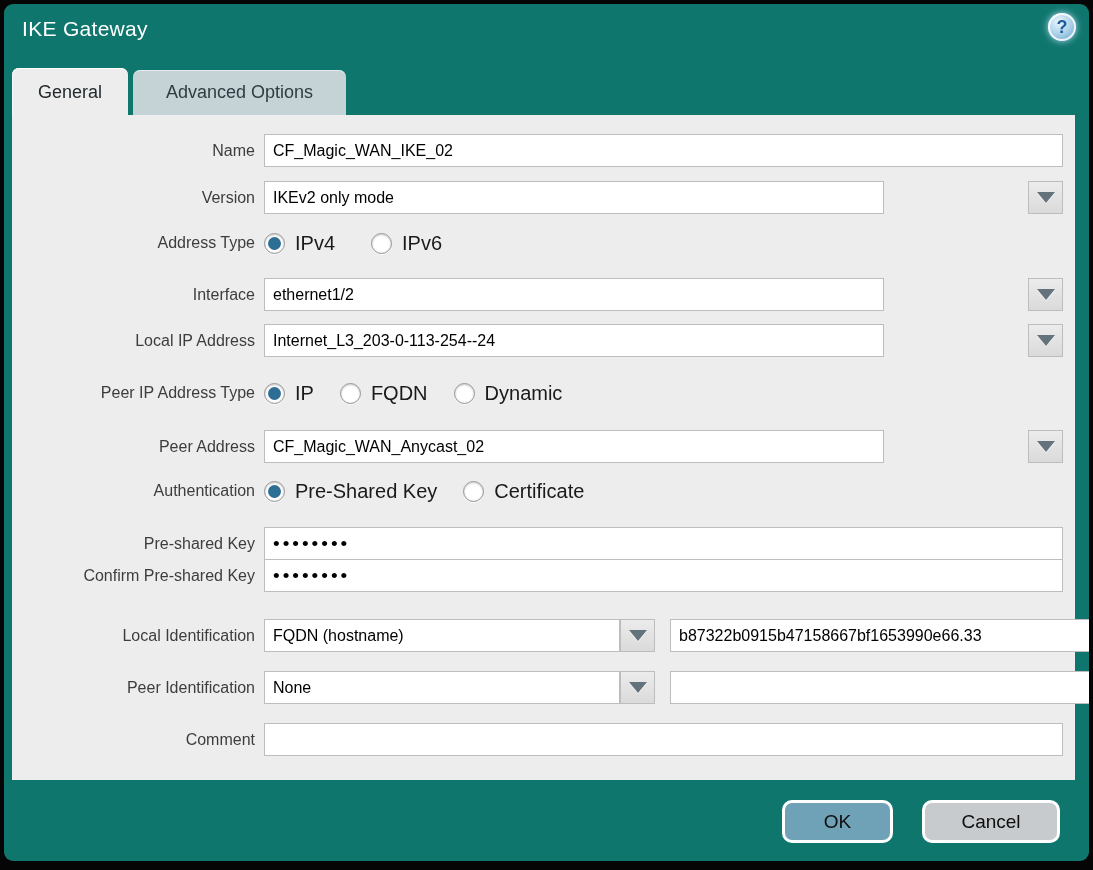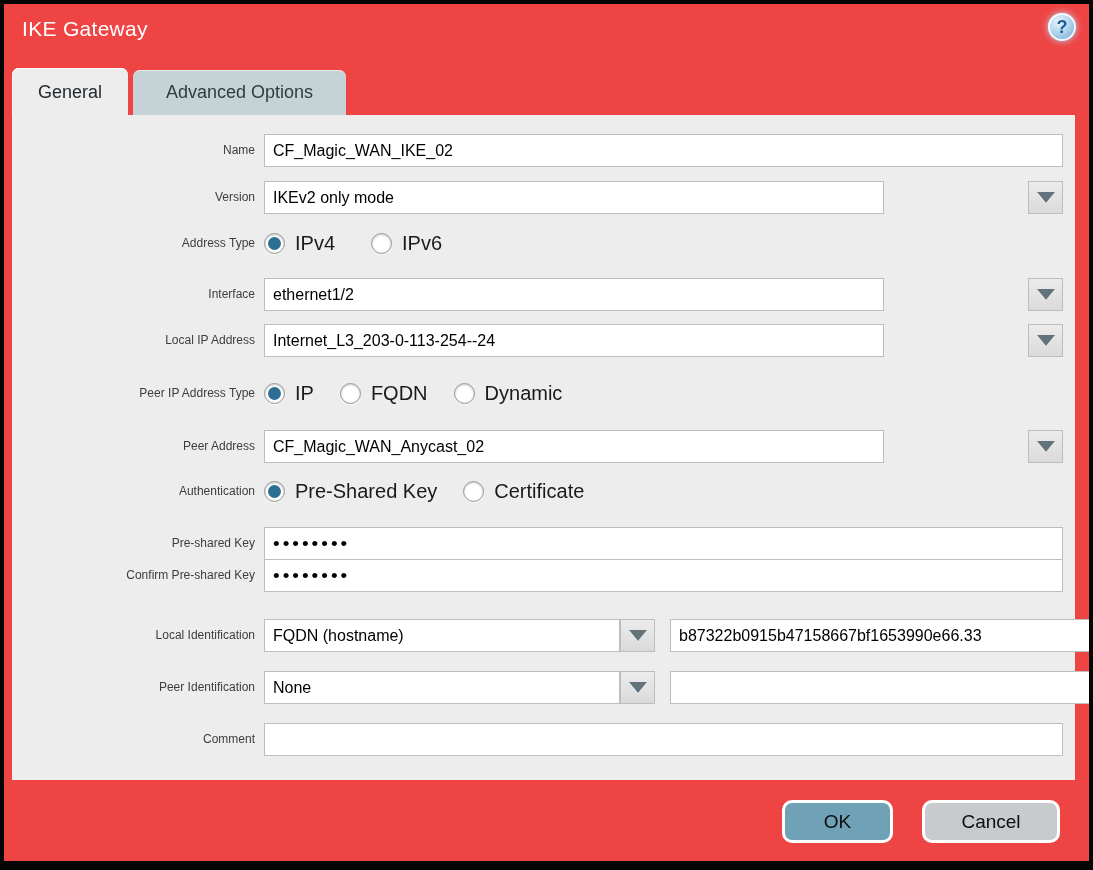--- a/index.html
+++ b/index.html
@@ -4,7 +4,7 @@
 <style>
   html,body{margin:0;padding:0;background:#ffffff;font-family:"Liberation Sans",sans-serif;}
   .frame{width:1093px;height:870px;box-sizing:border-box;background:#050505;padding:4px 4px 9px 4px;}
-  .dialog{position:relative;width:100%;height:100%;background:#ef4444;overflow:hidden;}
+  .dialog{position:relative;width:100%;height:100%;background:#0f766e;overflow:hidden;border-radius:9px;}
 
   
   .title{position:absolute;left:18px;top:13px;font-size:21px;color:#ffffff;letter-spacing:.3px;}

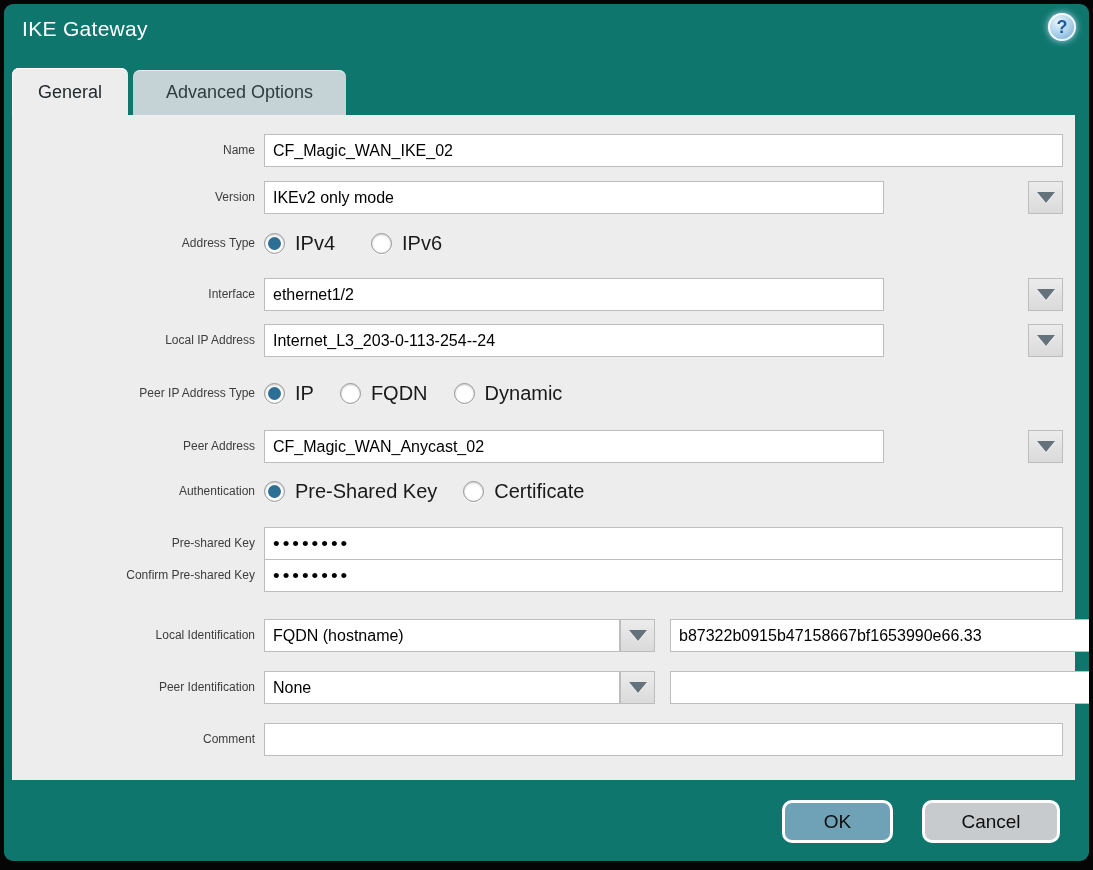--- a/index.html
+++ b/index.html
@@ -23,7 +23,7 @@
   
   .form{position:absolute;left:8px;top:111px;width:1063px;height:665px;background:#EDEDED;}
 
-  .lbl{position:absolute;left:0;width:243px;text-align:right;font-size:12px;color:#3D3D3D;line-height:33px;white-space:nowrap;}
+  .lbl{position:absolute;left:0;width:243px;text-align:right;font-size:16px;color:#3D3D3D;line-height:33px;white-space:nowrap;}
   .lbl.r{line-height:28px;}
 
   .tinput{position:absolute;left:252px;width:799px;height:33px;box-sizing:border-box;border:1px solid #BDBDBD;

